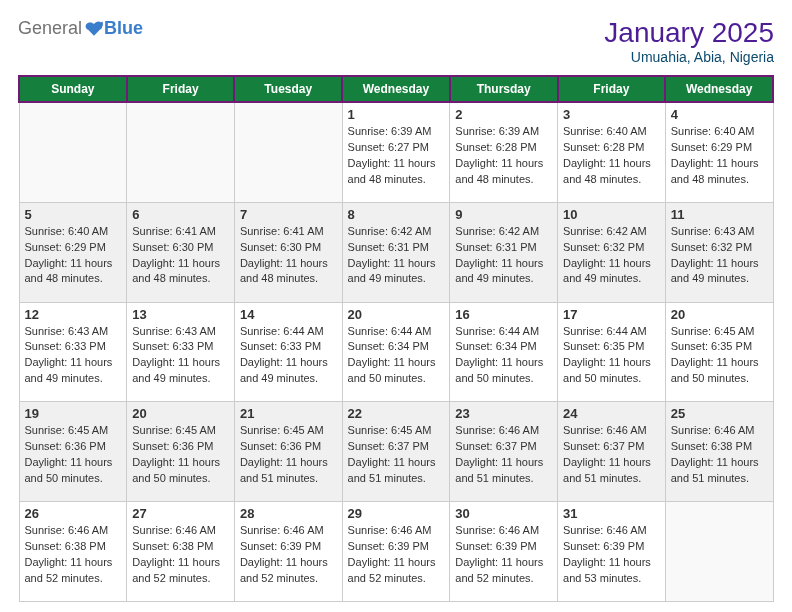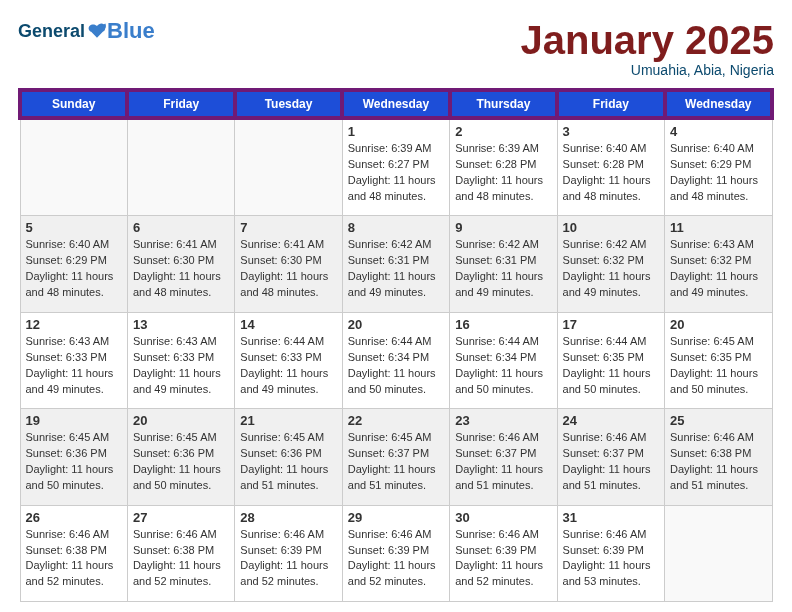--- a/index.html
+++ b/index.html
@@ -34,8 +34,8 @@
     }
     .logo-general {
       font-size: 18px;
-      font-weight: bold;
-      color: #0c4a6e;
+      font-weight: normal;
+      color: #737373;
     }
     .logo-blue {
       font-size: 22px;

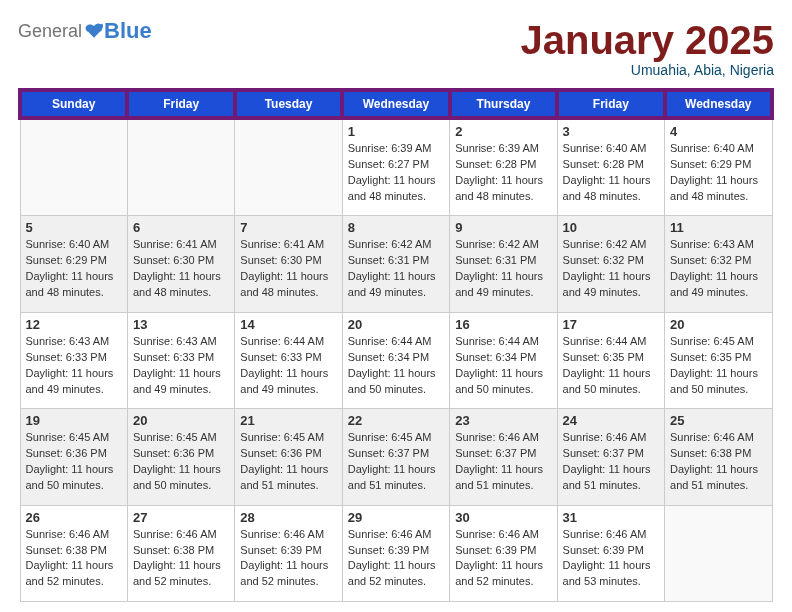--- a/index.html
+++ b/index.html
@@ -38,7 +38,7 @@
       color: #737373;
     }
     .logo-blue {
-      font-size: 22px;
+      font-size: 18px;
       font-weight: bold;
       color: #3a7ecb;
     }

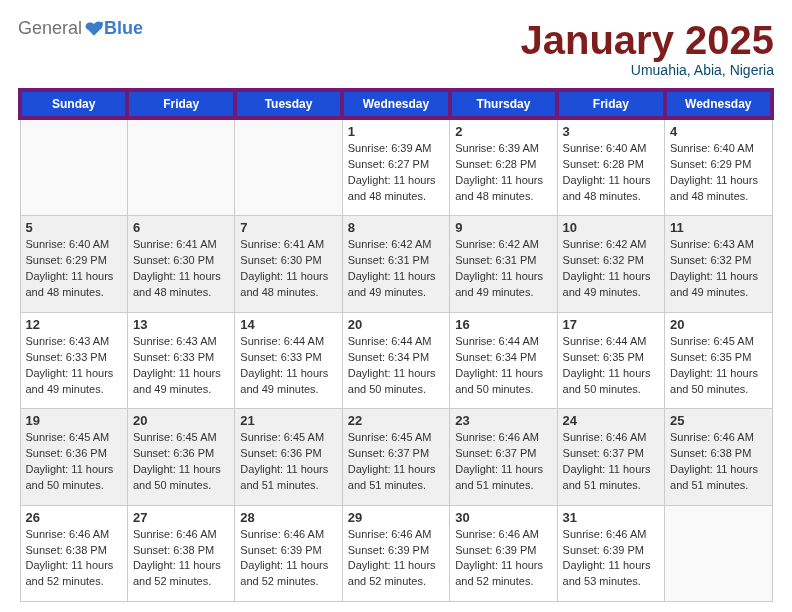--- a/index.html
+++ b/index.html
@@ -51,9 +51,9 @@
       text-align: right;
     }
     .month-title {
-      font-size: 40px;
-      color: #7f1d1d;
-      font-weight: 700;
+      font-size: 28px;
+      color: #4c1d95;
+      font-weight: 400;
       line-height: 1.1;
     }
     .location-title {

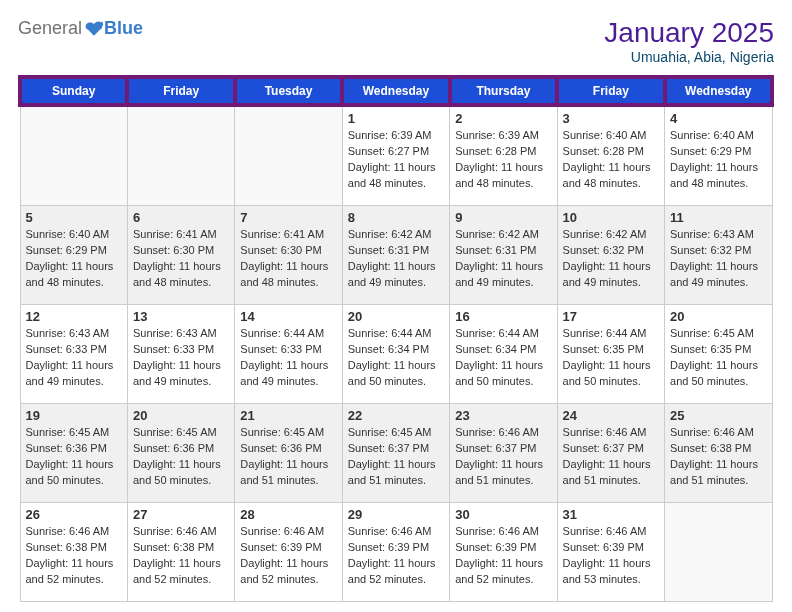--- a/index.html
+++ b/index.html
@@ -68,12 +68,12 @@
       table-layout: fixed;
     }
     .calendar th {
-      background-color: #1d4ed8;
+      background-color: #15803d;
       color: #fff;
       text-align: center;
       font-size: 12px;
       padding: 5px 3px;
-      border: 4px solid #701a75;
+      border: 2px solid #701a75;
       font-weight: bold;
     }
     .calendar td {

